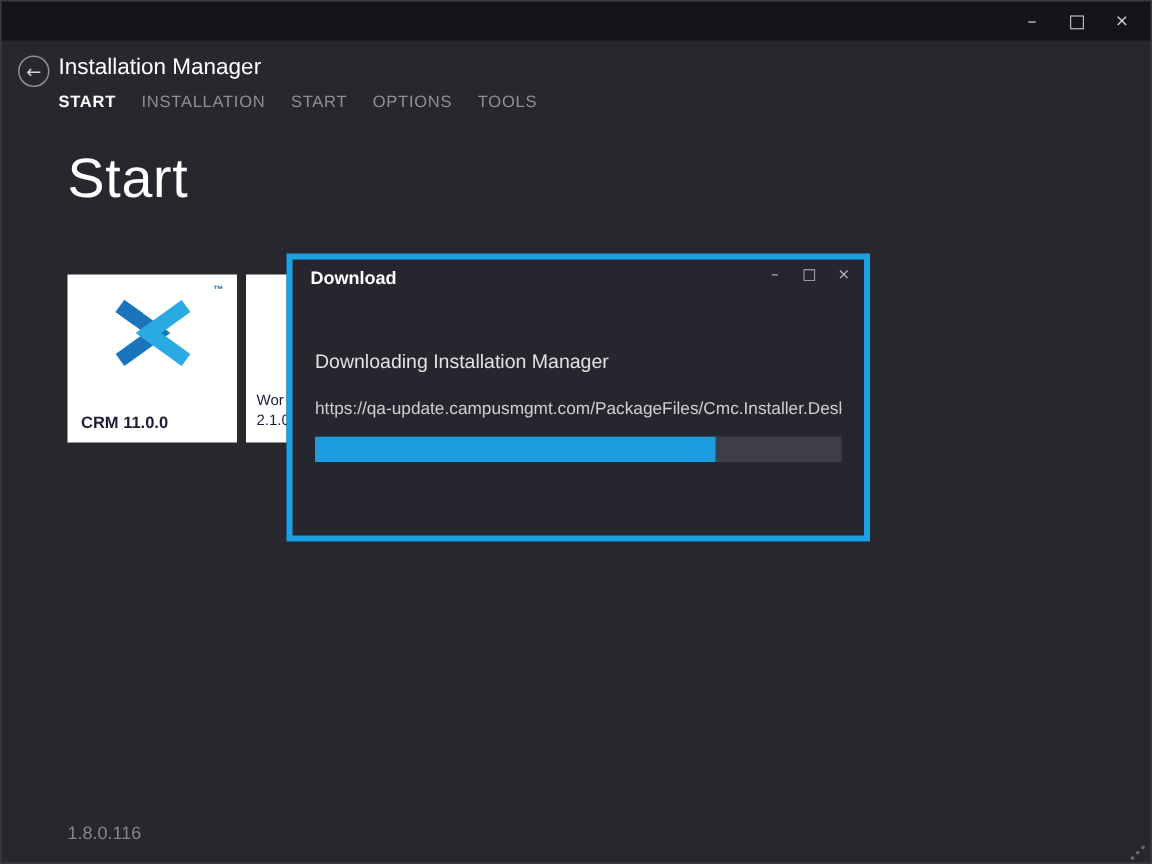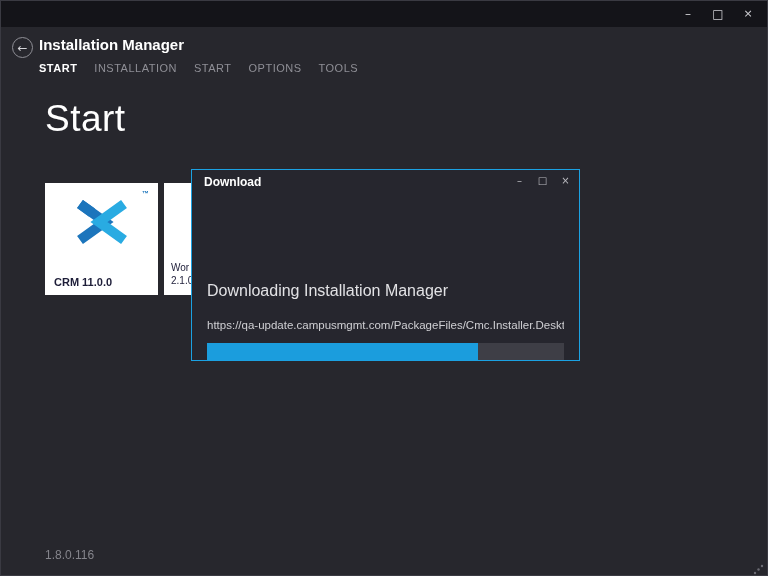--- a/index.html
+++ b/index.html
@@ -44,7 +44,7 @@
   }
   .app-title {
     position: absolute; left: 38px; top: 35px;
-    font-size: 15px; font-weight: 700; color: #ffffff;
+    font-size: 15px; font-weight: 400; color: #ffffff;
   }
 
   

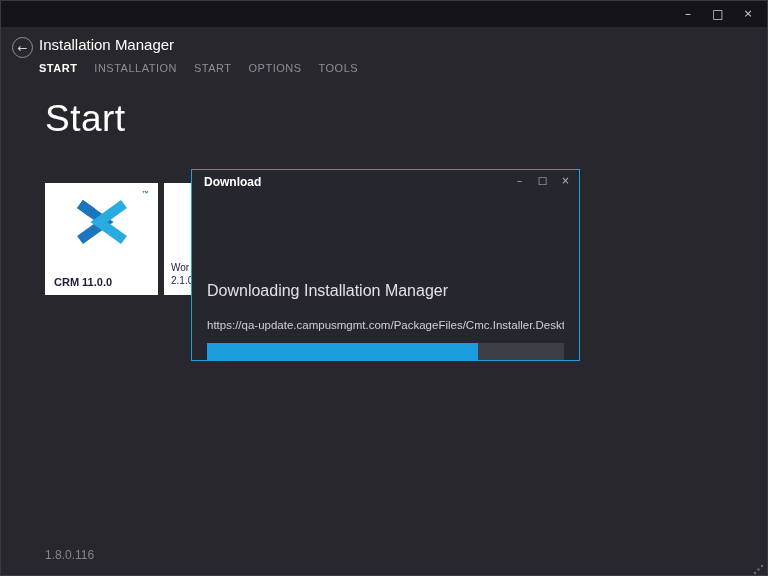--- a/index.html
+++ b/index.html
@@ -92,7 +92,7 @@
     position: absolute; left: 190px; top: 168px;
     width: 389px; height: 192px;
     background: #26262e;
-    border: 1px solid #0369a1;
+    border: 4px solid #0369a1;
     z-index: 10;
   }
   .dialog-titlebar {

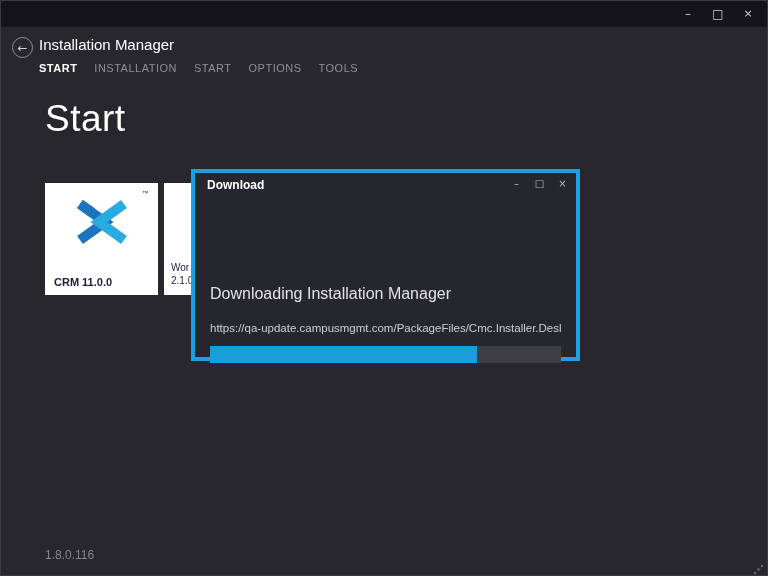--- a/index.html
+++ b/index.html
@@ -113,8 +113,8 @@
   }
   .dialog-body { padding: 0 15px; }
   .dlg-status {
-    margin-top: 88px;
-    font-size: 16px; color: #e2e2e5;
+    margin-top: 36px;
+    font-size: 13px; color: #e2e2e5;
   }
   .dlg-url {
     margin-top: 19px;

